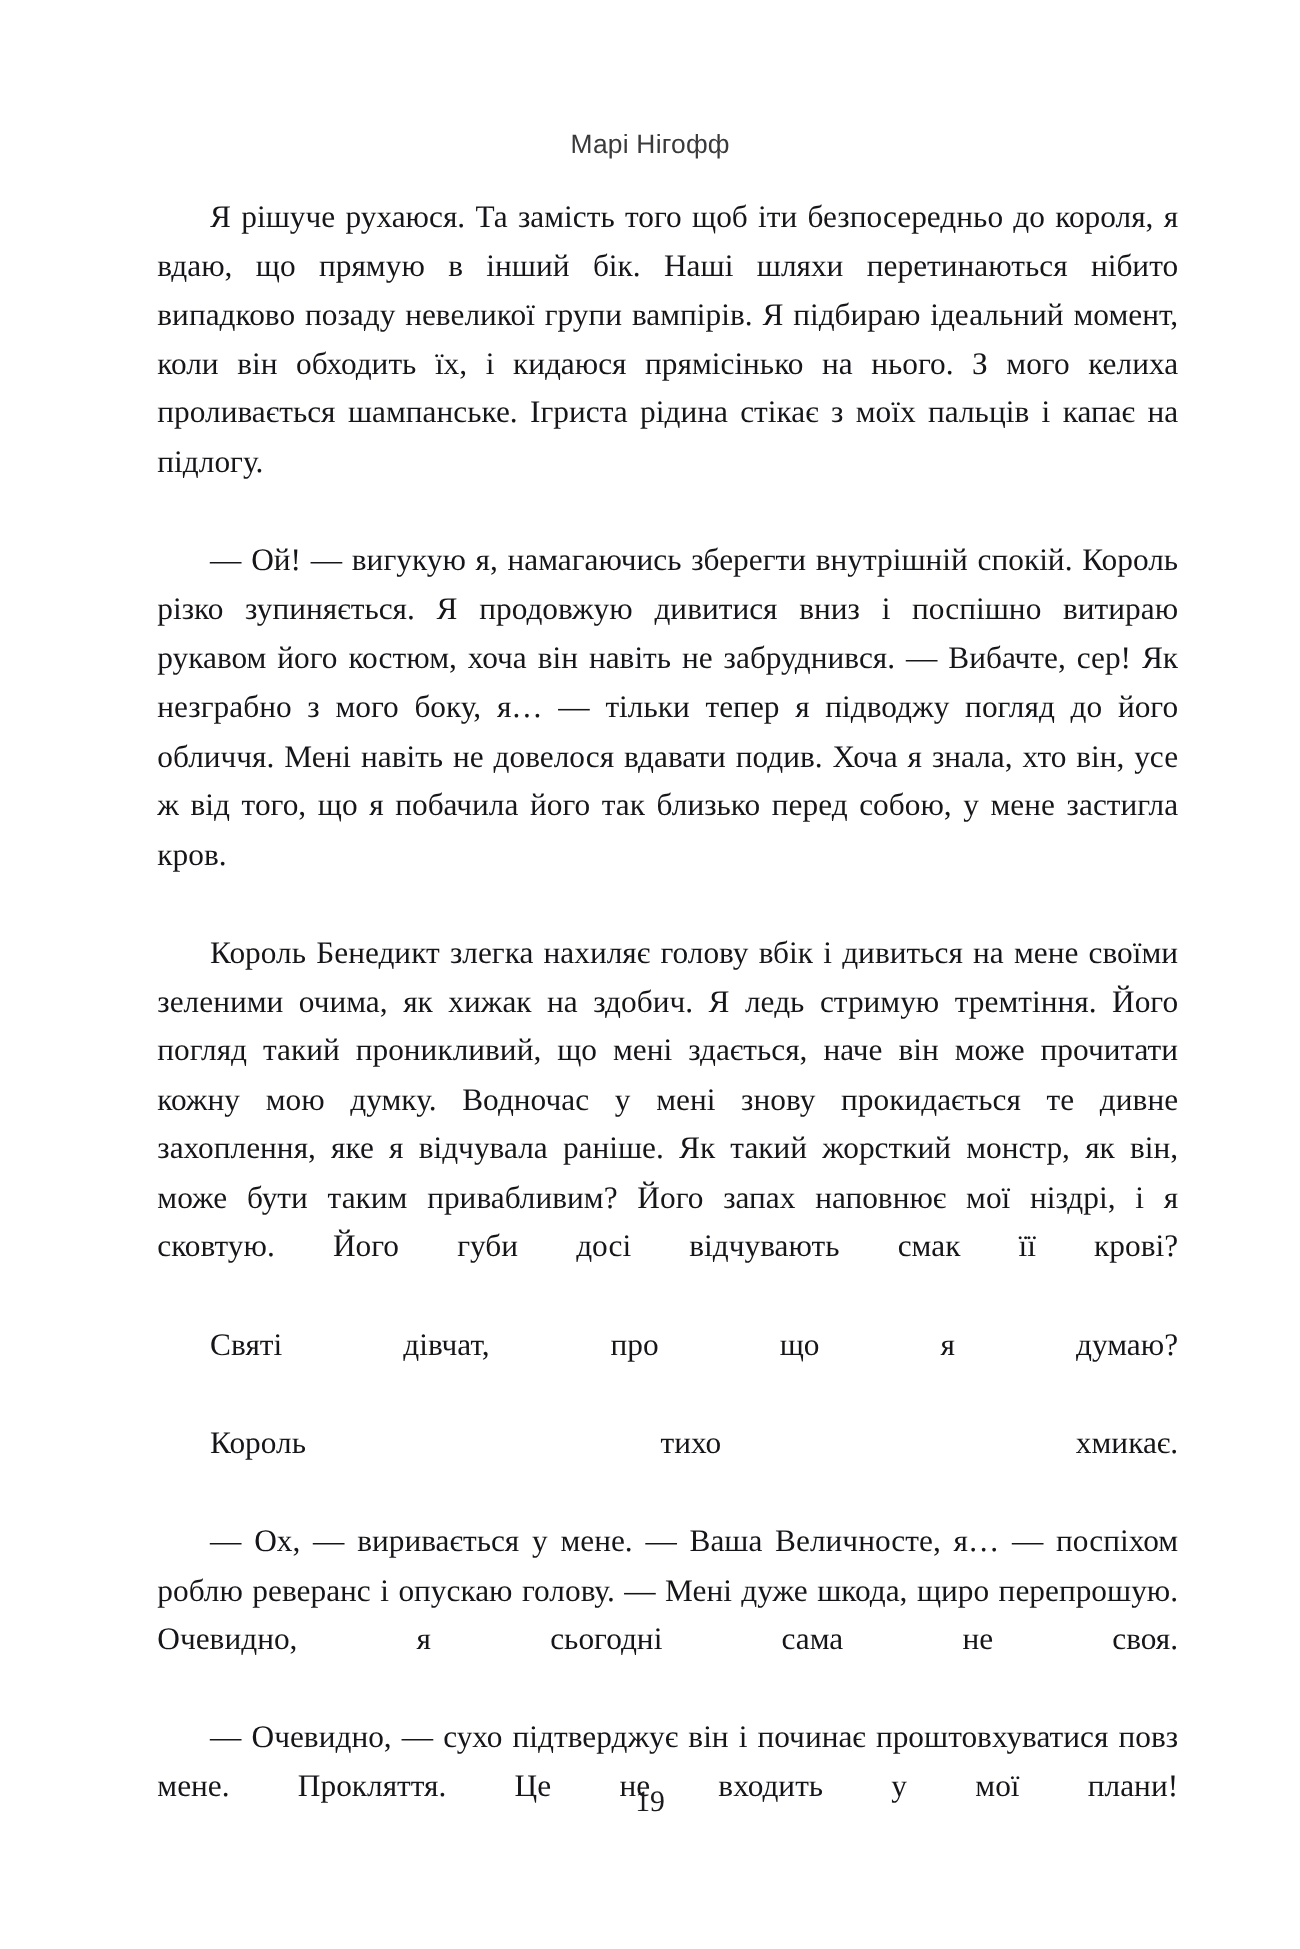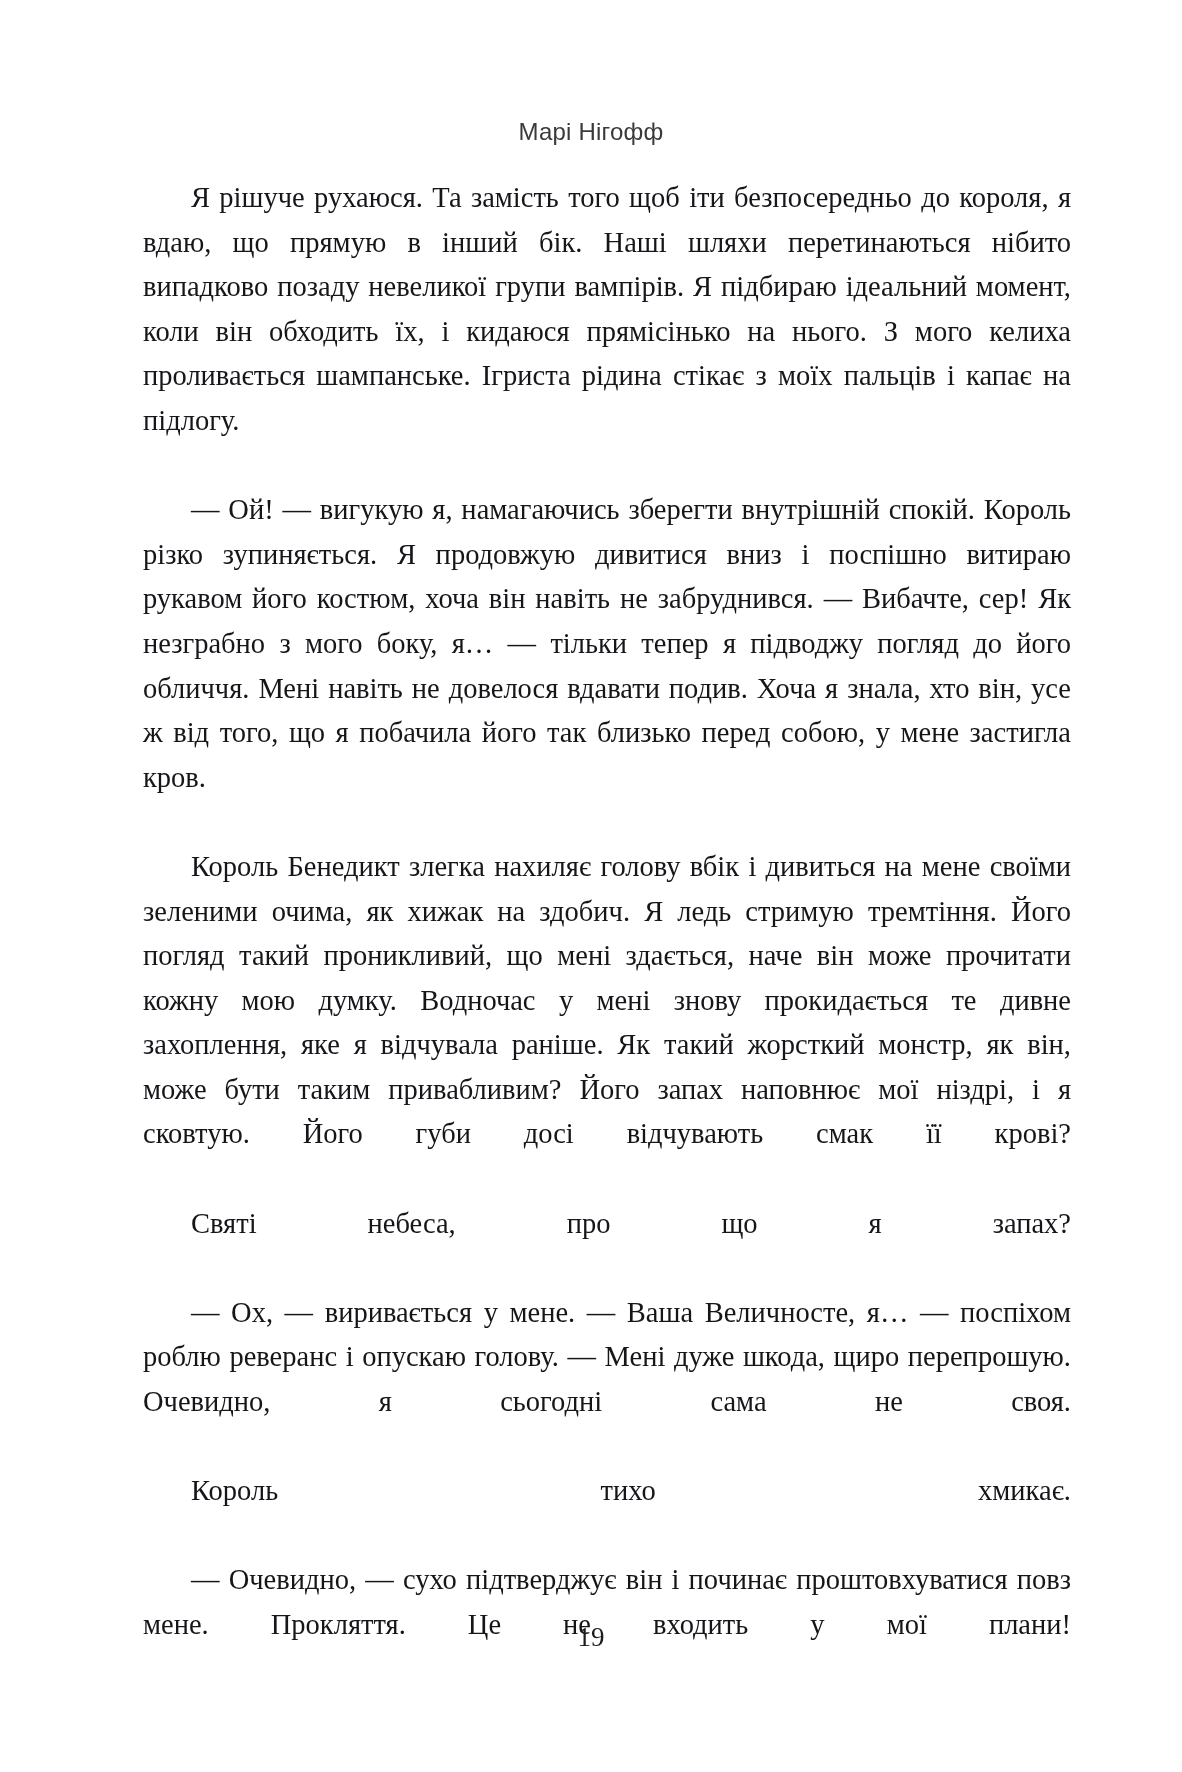--- a/index.html
+++ b/index.html
@@ -82,7 +82,7 @@
     <p>Я рішуче рухаюся. Та замість того щоб іти безпосередньо до короля, я вдаю, що прямую в інший бік. Наші шляхи перетинаються нібито випадково позаду невеликої групи вампірів. Я підбираю ідеальний момент, коли він обходить їх, і кидаюся прямісінько на нього. З мого келиха проливається шампанське. Ігриста рідина стікає з моїх пальців і капає на підлогу.</p>
     <p>— Ой! — вигукую я, намагаючись зберегти внутрішній спокій. Король різко зупиняється. Я продовжую дивитися вниз і поспішно витираю рукавом його костюм, хоча він навіть не забруднився. — Вибачте, сер! Як незграбно з мого боку, я… — тільки тепер я підводжу погляд до його обличчя. Мені навіть не довелося вдавати подив. Хоча я знала, хто він, усе ж від того, що я побачила його так близько перед собою, у мене застигла кров.</p>
     <p>Король Бенедикт злегка нахиляє голову вбік і дивиться на мене своїми зеленими очима, як хижак на здобич. Я ледь стримую тремтіння. Його погляд такий проникливий, що мені здається, наче він може прочитати кожну мою думку. Водночас у мені знову прокидається те дивне захоплення, яке я відчувала раніше. Як такий жорсткий монстр, як він, може бути таким привабливим? Його запах наповнює мої ніздрі, і я сковтую. Його губи досі відчувають смак її крові?</p>
-    <p>Святі небеса, про що я запах?</p>
+    <p>Святі дівчат, про що я думаю?</p>
     <p>— Ох, — виривається у мене. — Ваша Величносте, я… — поспіхом роблю реверанс і опускаю голову. — Мені дуже шкода, щиро перепрошую. Очевидно, я сьогодні сама не своя.</p>
     <p>Король тихо хмикає.</p>
     <p>— Очевидно, — сухо підтверджує він і починає проштовхуватися повз мене. Прокляття. Це не входить у мої плани!</p>

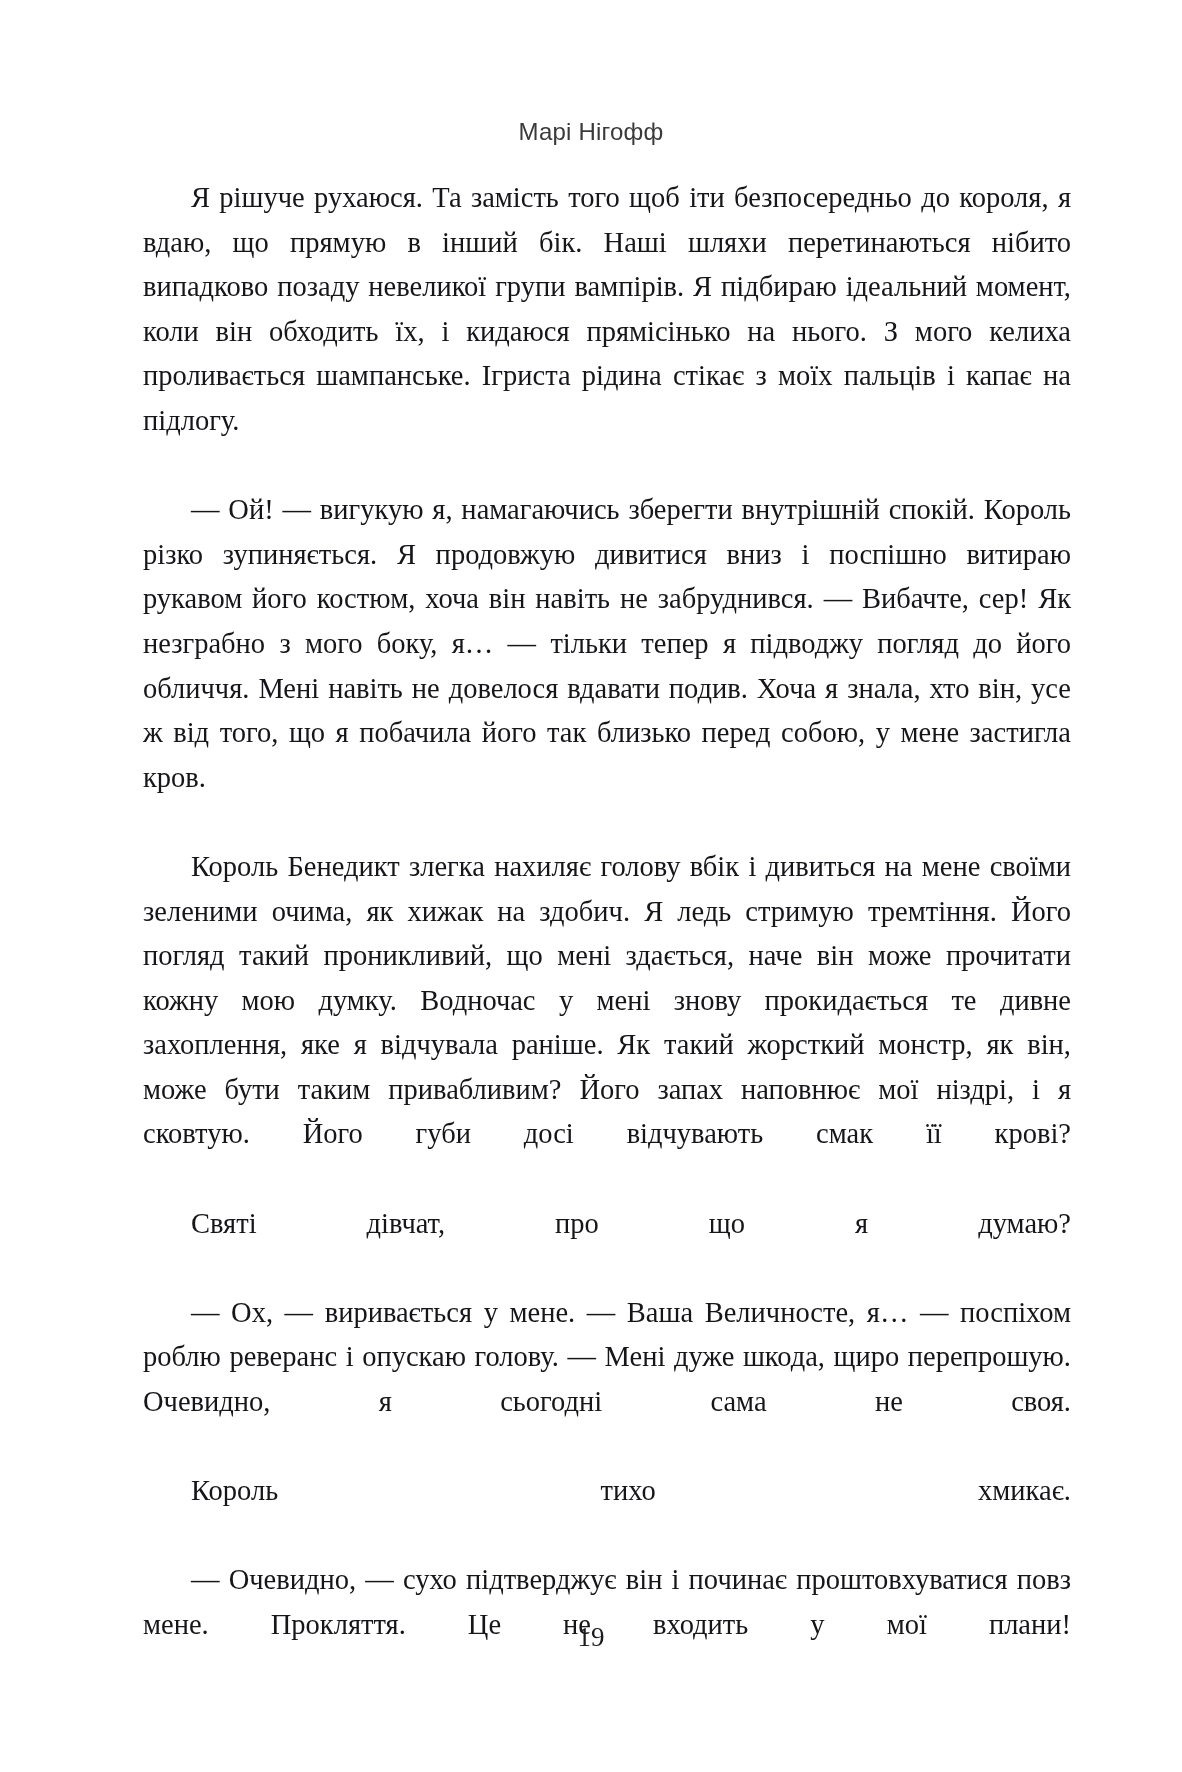--- a/index.html
+++ b/index.html
@@ -83,8 +83,8 @@
     <p>— Ой! — вигукую я, намагаючись зберегти внутрішній спокій. Король різко зупиняється. Я продовжую дивитися вниз і поспішно витираю рукавом його костюм, хоча він навіть не забруднився. — Вибачте, сер! Як незграбно з мого боку, я… — тільки тепер я підводжу погляд до його обличчя. Мені навіть не довелося вдавати подив. Хоча я знала, хто він, усе ж від того, що я побачила його так близько перед собою, у мене застигла кров.</p>
     <p>Король Бенедикт злегка нахиляє голову вбік і дивиться на мене своїми зеленими очима, як хижак на здобич. Я ледь стримую тремтіння. Його погляд такий проникливий, що мені здається, наче він може прочитати кожну мою думку. Водночас у мені знову прокидається те дивне захоплення, яке я відчувала раніше. Як такий жорсткий монстр, як він, може бути таким привабливим? Його запах наповнює мої ніздрі, і я сковтую. Його губи досі відчувають смак її крові?</p>
     <p>Святі дівчат, про що я думаю?</p>
+    <p>Король тихо хмикає.</p>
     <p>— Ох, — виривається у мене. — Ваша Величносте, я… — поспіхом роблю реверанс і опускаю голову. — Мені дуже шкода, щиро перепрошую. Очевидно, я сьогодні сама не своя.</p>
-    <p>Король тихо хмикає.</p>
     <p>— Очевидно, — сухо підтверджує він і починає проштовхуватися повз мене. Прокляття. Це не входить у мої плани!</p>
   </div>
 

